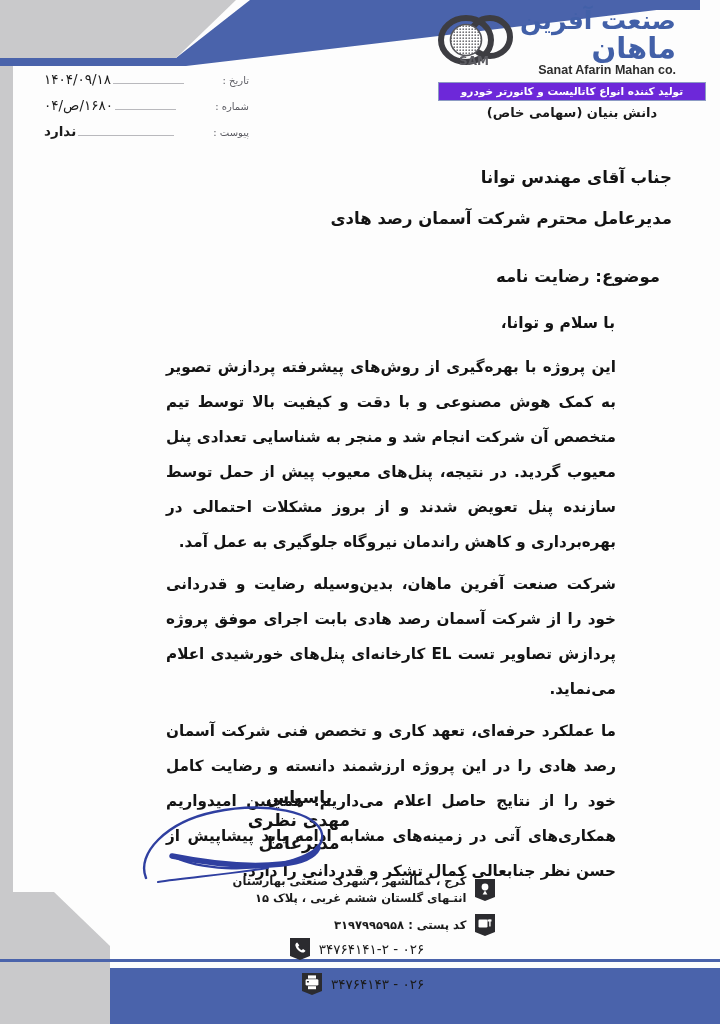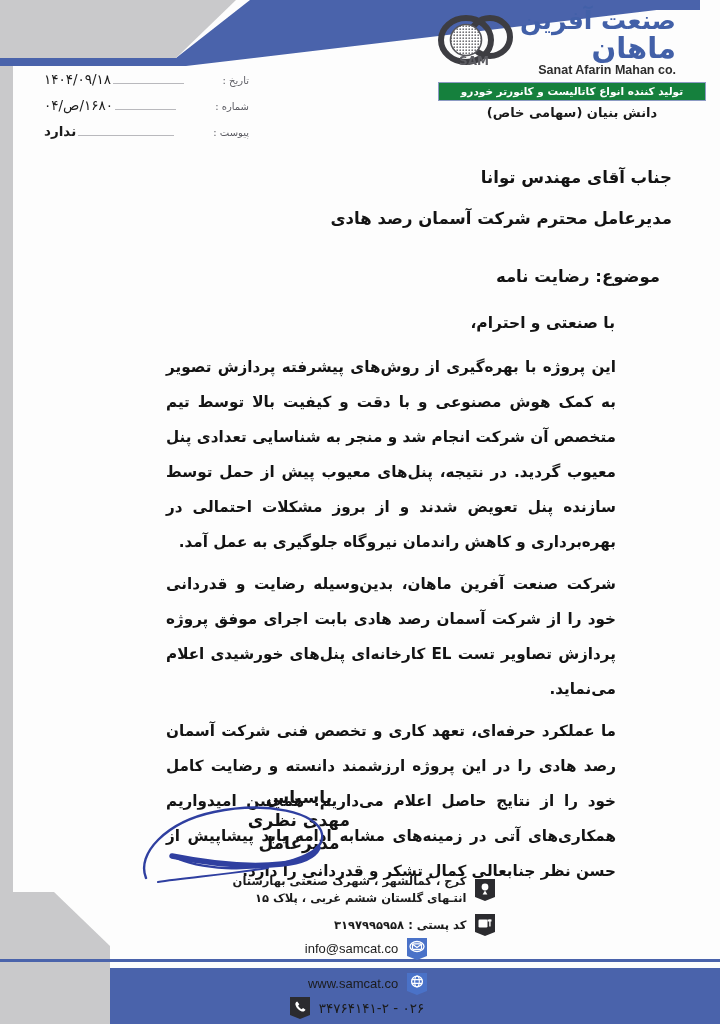--- a/index.html
+++ b/index.html
@@ -134,7 +134,7 @@
   }
   .lh-blue-bar {
     margin-top: 5px;
-    background: #15803d;
+    background: #6d28d9;
     color: #ffffff;
     font-size: 10.5px;
     font-weight: bold;

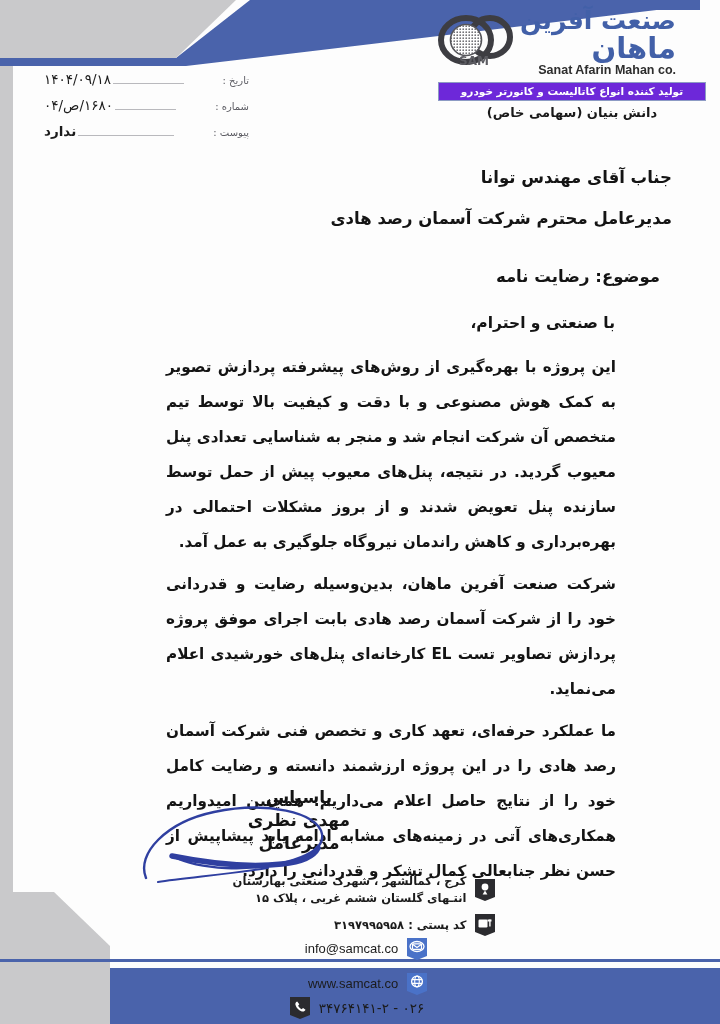--- a/index.html
+++ b/index.html
@@ -395,7 +395,7 @@
 
   <div class="subject">موضوع: رضایت نامه</div>
 
-  <div class="salutation">با صنعتی و احترام،</div>
+  <div class="salutation">با سلام و توانا،</div>
 
   <div class="body-block">
     <p class="para">این پروژه با بهره‌گیری از روش‌های پیشرفته پردازش تصویر به کمک هوش مصنوعی و با دقت و کیفیت بالا توسط تیم متخصص آن شرکت انجام شد و منجر به شناسایی تعدادی پنل معیوب گردید. در نتیجه، پنل‌های معیوب پیش از حمل توسط سازنده پنل تعویض شدند و از بروز مشکلات احتمالی در بهره‌برداری و کاهش راندمان نیروگاه جلوگیری به عمل آمد.</p>

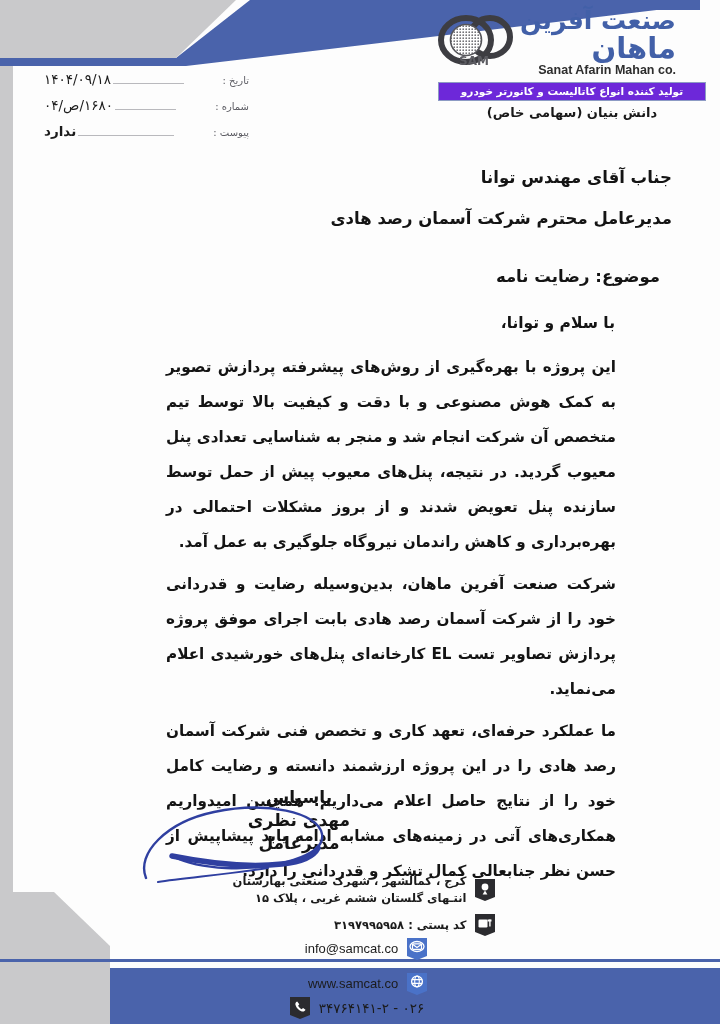--- a/index.html
+++ b/index.html
@@ -447,28 +447,6 @@
       </div>
     </div>
 
-    <div class="fc-group g-web">
-      <div class="fc-col">
-        <div class="fc-item">
-          <svg class="fc-icon" viewBox="0 0 24 24">
-            <path d="M2 1 h20 v18 l-10 4 l-10 -4 z" fill="#4a72c8"></path>
-            <ellipse cx="12" cy="9.5" rx="7" ry="5" fill="none" stroke="#ffffff" stroke-width="1.3"></ellipse>
-            <rect x="7.5" y="6.8" width="9" height="5.6" rx="0.8" fill="none" stroke="#ffffff" stroke-width="1.2"></rect>
-            <path d="M7.5 7.2 L12 10.4 L16.5 7.2" fill="none" stroke="#ffffff" stroke-width="1.2"></path>
-          </svg>
-          <div class="fc-text ltr">info@samcat.co</div>
-        </div>
-        <div class="fc-item">
-          <svg class="fc-icon" viewBox="0 0 24 24">
-            <path d="M2 1 h20 v18 l-10 4 l-10 -4 z" fill="#4a72c8"></path>
-            <circle cx="12" cy="9.5" r="5.4" fill="none" stroke="#ffffff" stroke-width="1.3"></circle>
-            <ellipse cx="12" cy="9.5" rx="2.3" ry="5.4" fill="none" stroke="#ffffff" stroke-width="1.1"></ellipse>
-            <path d="M6.8 7.6 h10.4 M6.8 11.4 h10.4" stroke="#ffffff" stroke-width="1.1"></path>
-          </svg>
-          <div class="fc-text ltr">www.samcat.co</div>
-        </div>
-      </div>
-    </div>
 
     <div class="fc-group g-tel">
       <div class="fc-col">

